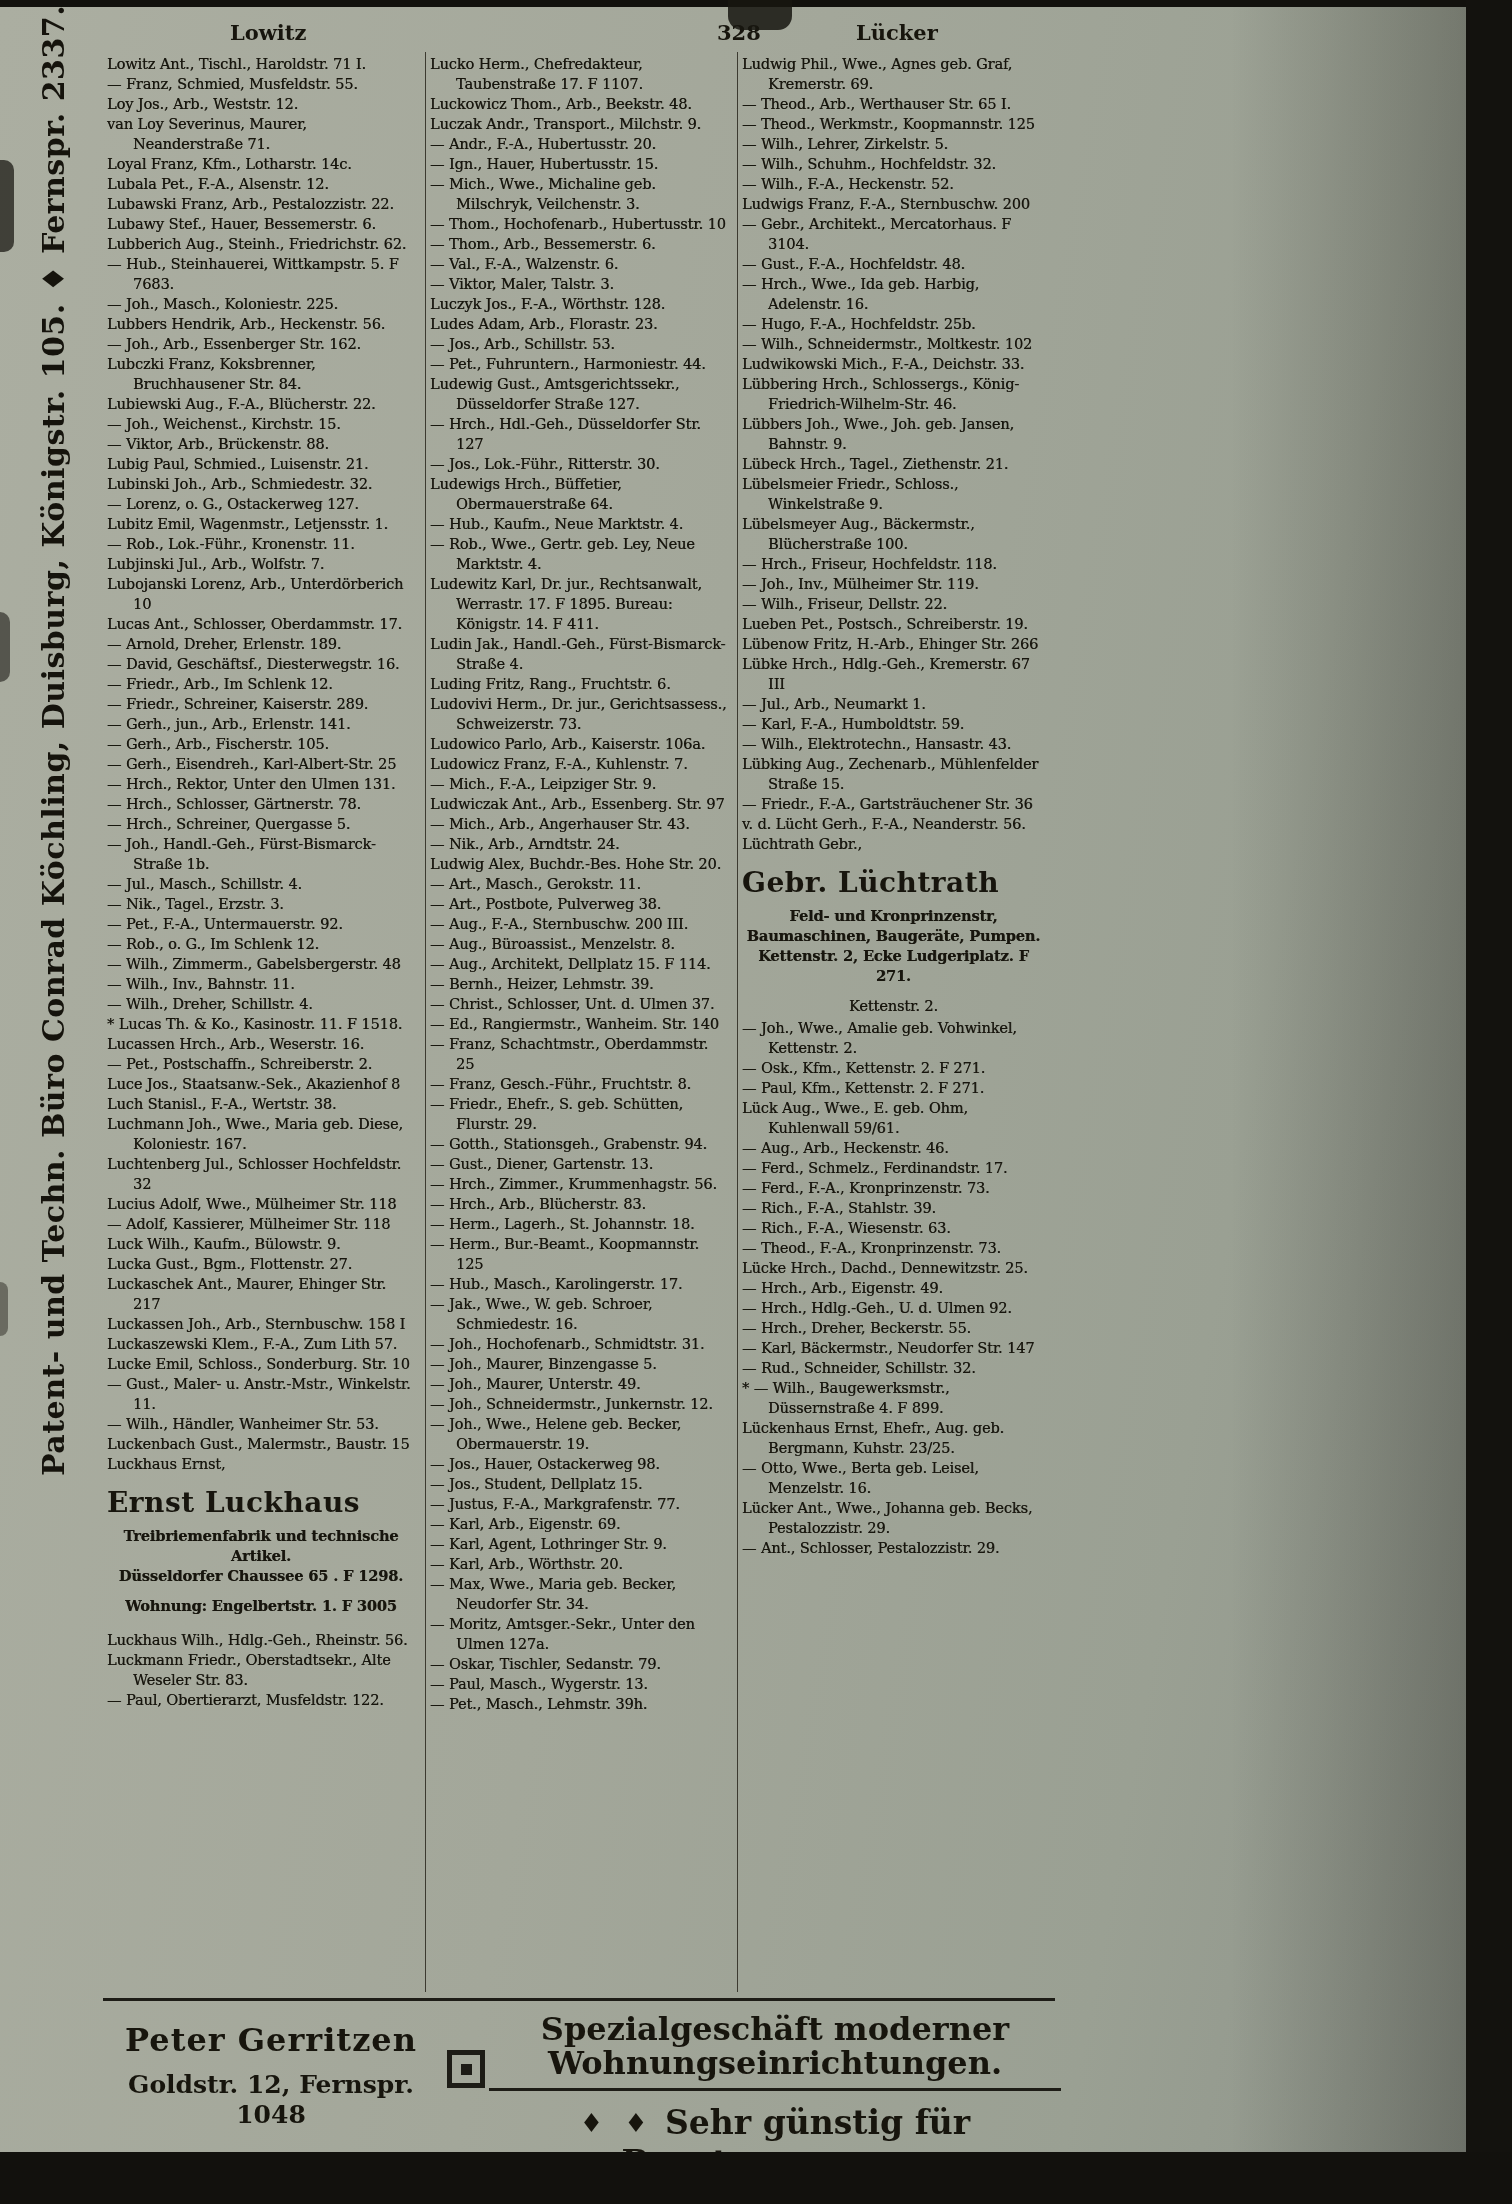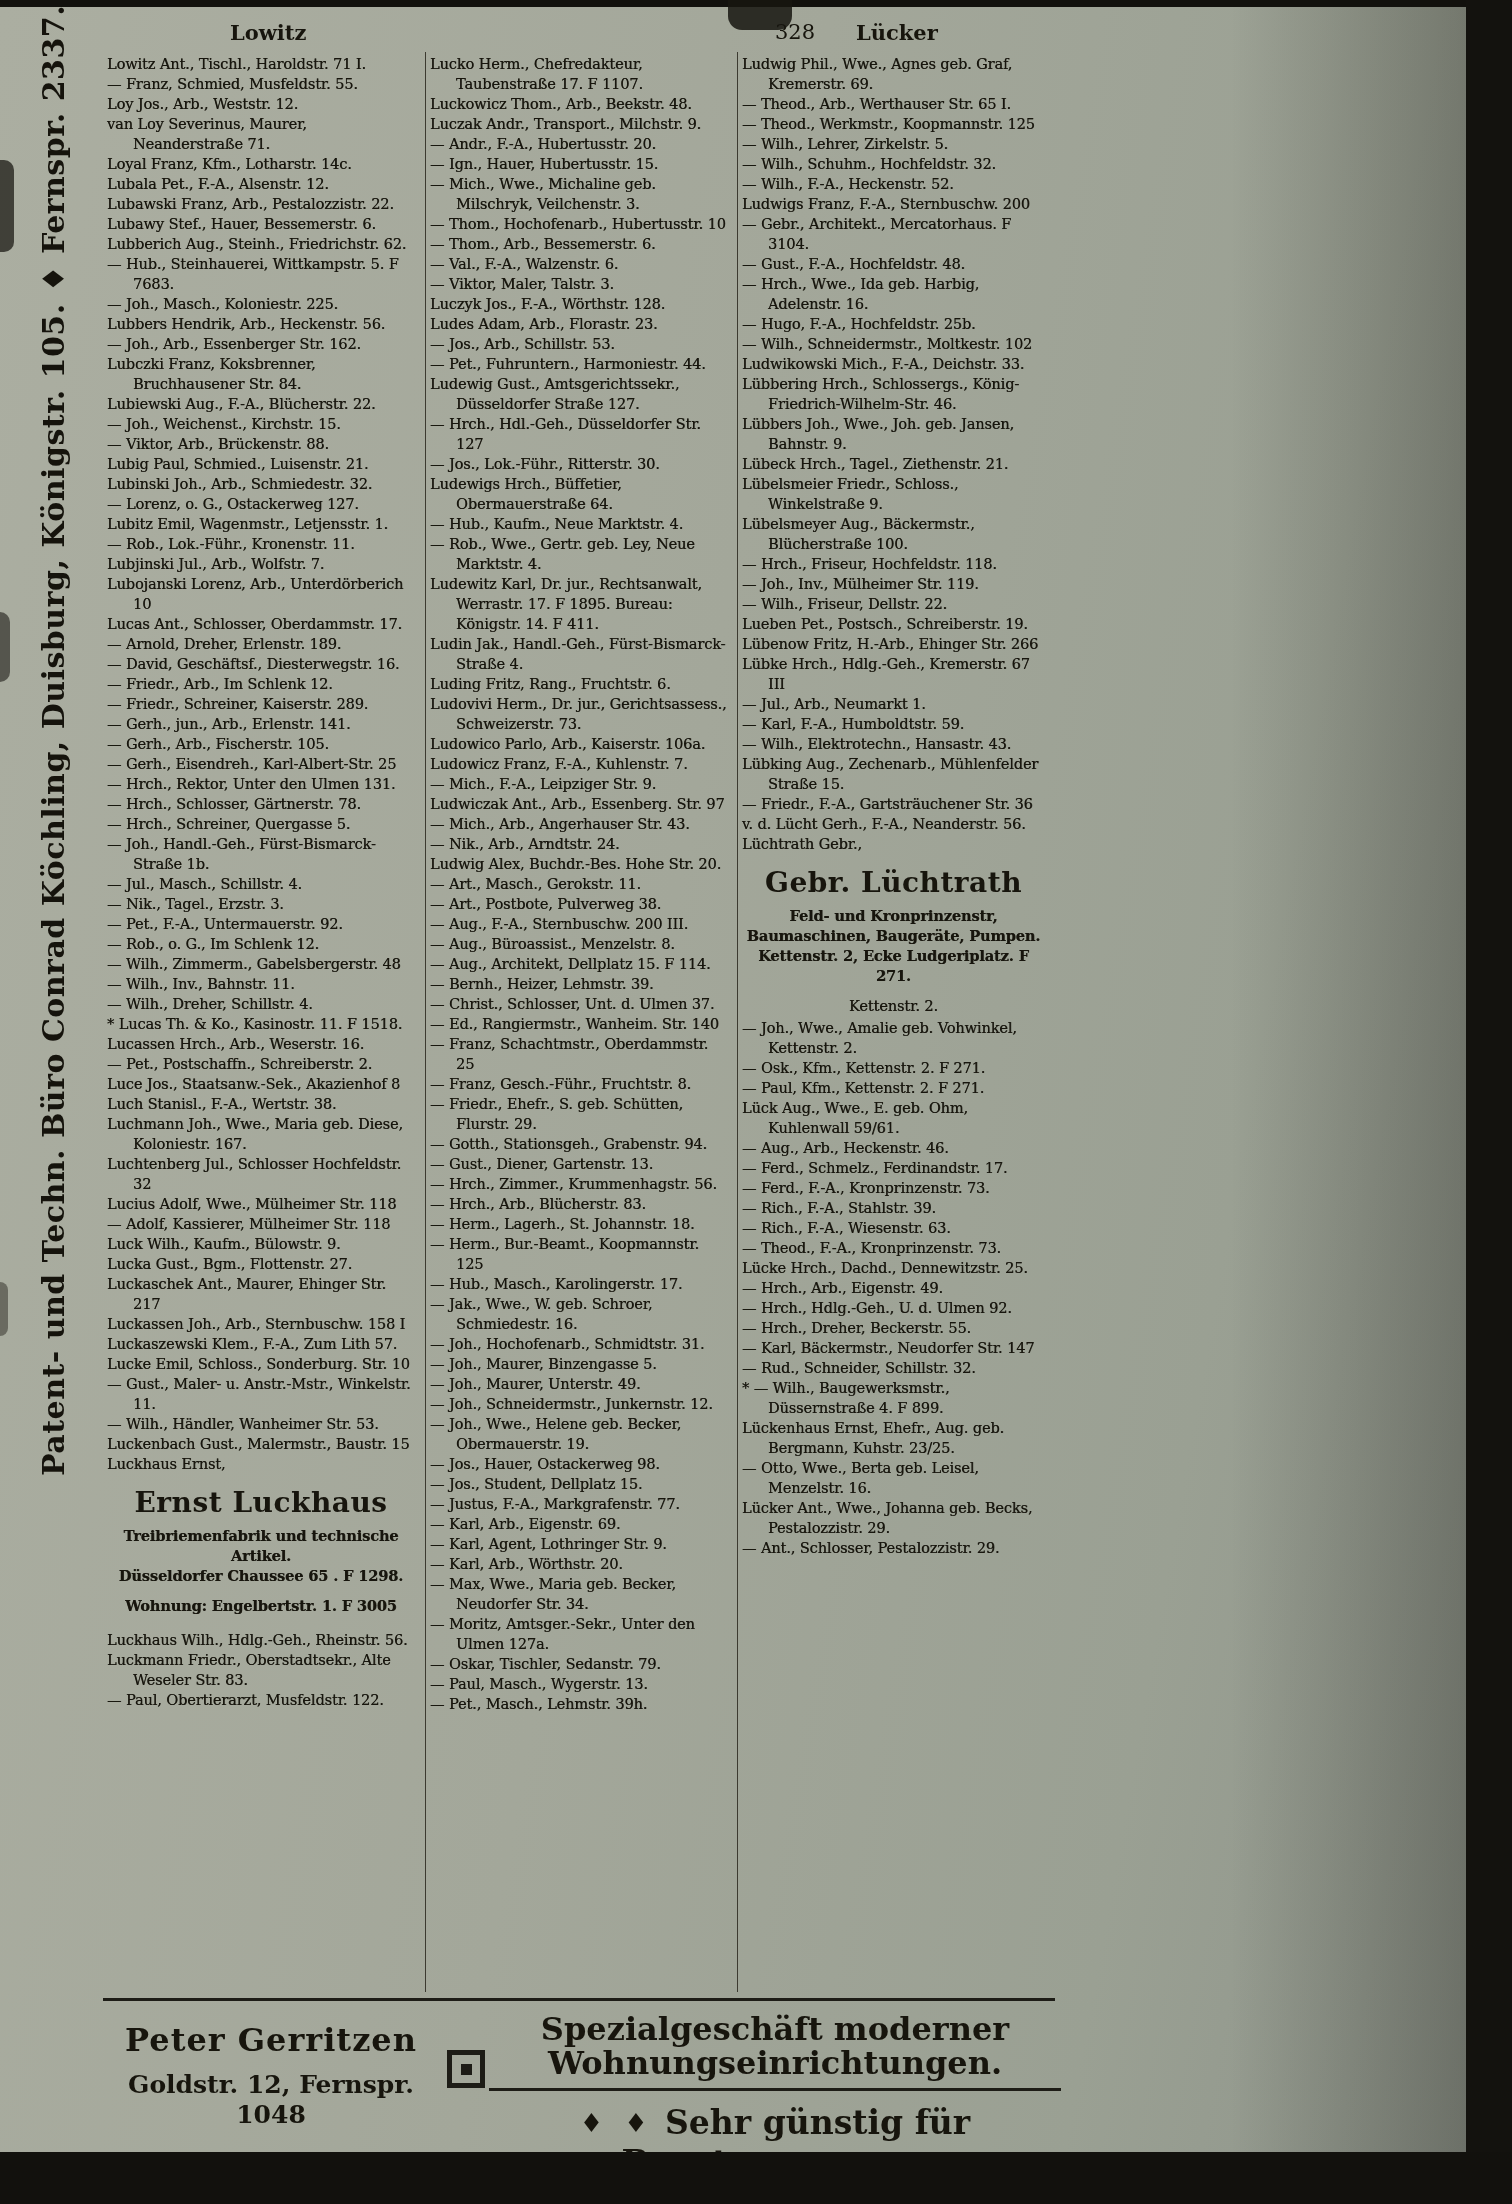--- a/index.html
+++ b/index.html
@@ -37,7 +37,7 @@
   
   .header { position:absolute; left:0; top:14px; width:1470px; height:38px; font-size:21px; }
   .h-left   { position:absolute; left:230px; font-weight:bold; }
-  .h-center { position:absolute; left:695px; width:120px; text-align:right; }
+  .h-center { position:absolute; left:717px; width:120px; text-align:left;font-weight:bold; }
   .h-right  { position:absolute; left:856px; font-weight:bold; }
 
   

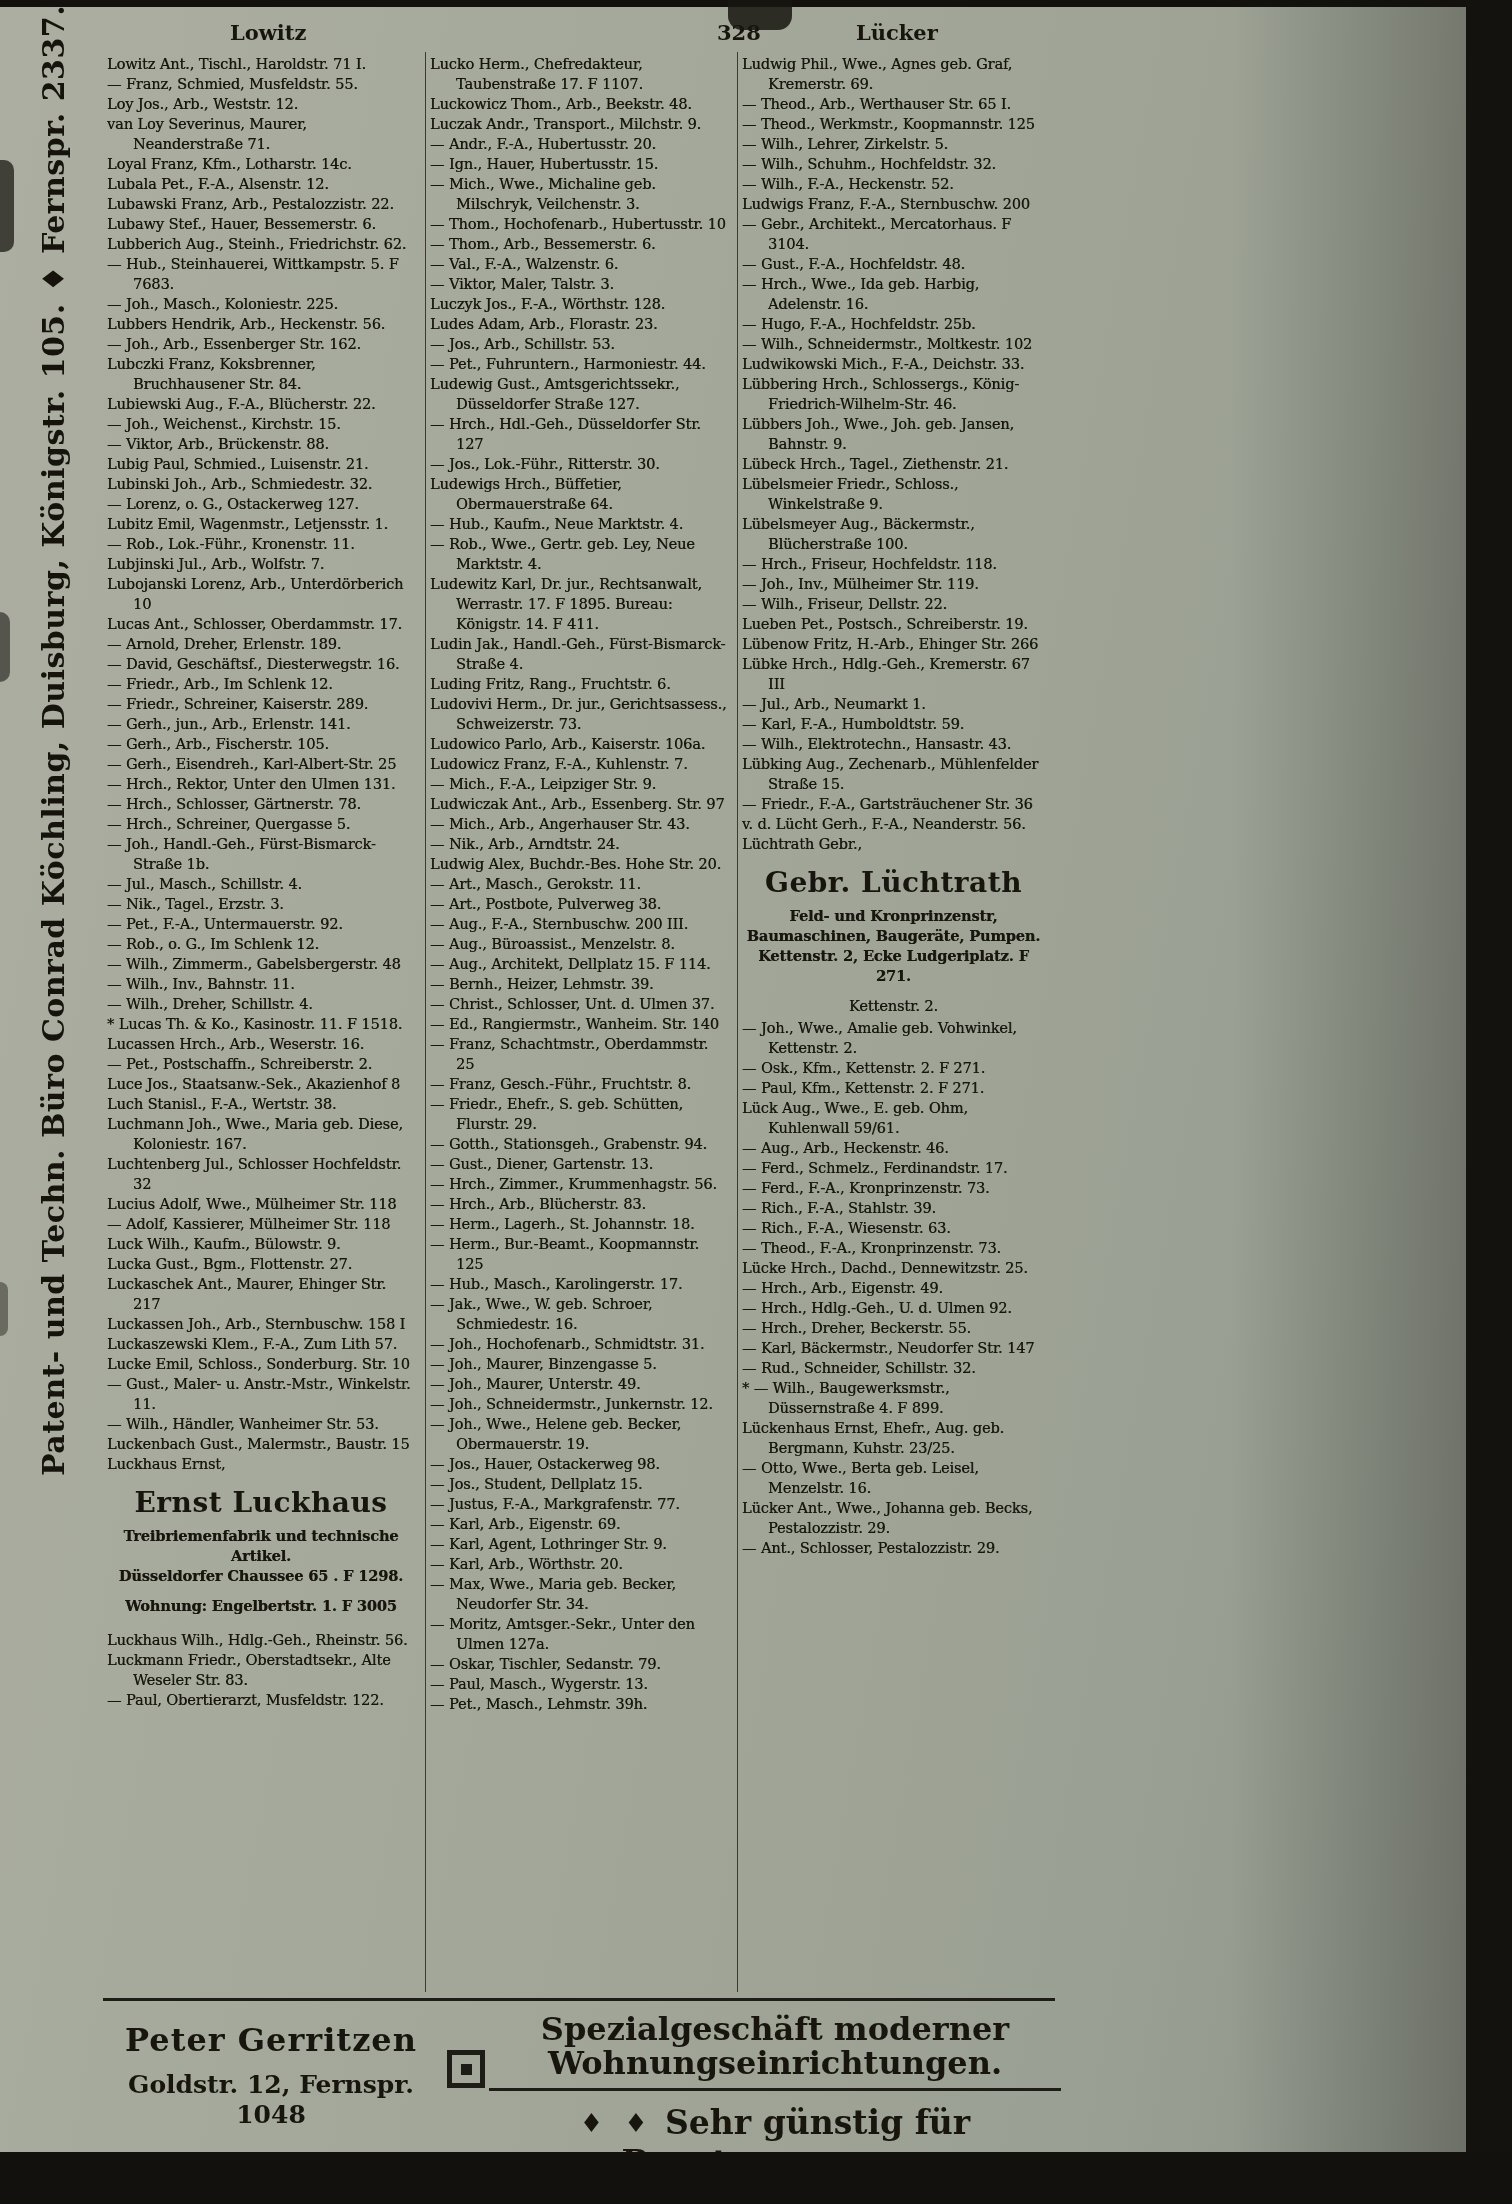--- a/index.html
+++ b/index.html
@@ -50,7 +50,7 @@
 
   .it { font-size:14.5px; line-height:20px; padding-left:26px; text-indent:-26px;
         letter-spacing:-0.1px; text-shadow:0.35px 0 0 rgba(23,21,13,0.75); }
-  .it.adt { text-align:center; font-size:28px; line-height:34px; font-weight:bold;
+  .it.adt { font-size:28px; line-height:34px; font-weight:bold;
             padding:12px 0 6px; text-indent:0; letter-spacing:.5px; text-shadow:none; }
   .it.adl { text-align:center; font-weight:bold; padding-left:0; text-indent:0; }
   .it.adg { text-align:center; font-weight:bold; padding-left:0; text-indent:0; margin:10px 0 14px; }

